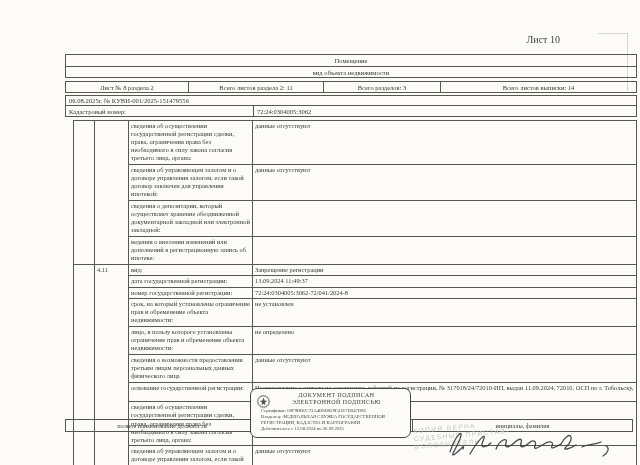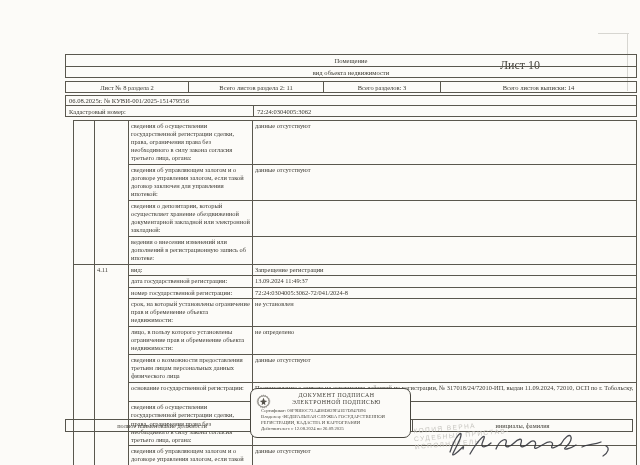--- a/index.html
+++ b/index.html
@@ -17,7 +17,7 @@
   .edge-h { left:598px; top:33px; width:31px; height:1px; background:#d7d6d1; }
 
   
-  .sheet-label { left:480px; top:58px; width:80px; text-align:center; font-size:12px; color:#45433c; }
+  .sheet-label { left:480px; top:34px; width:80px; text-align:right; font-size:10px; color:#45433c; }
 
   
   .header-wrap { left:65px; top:54px; width:572px; }

